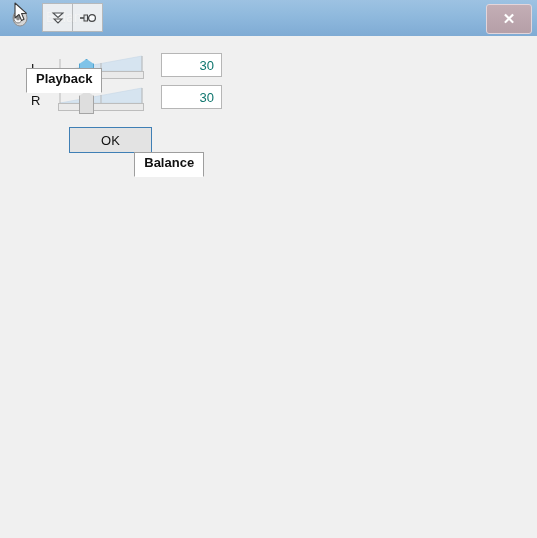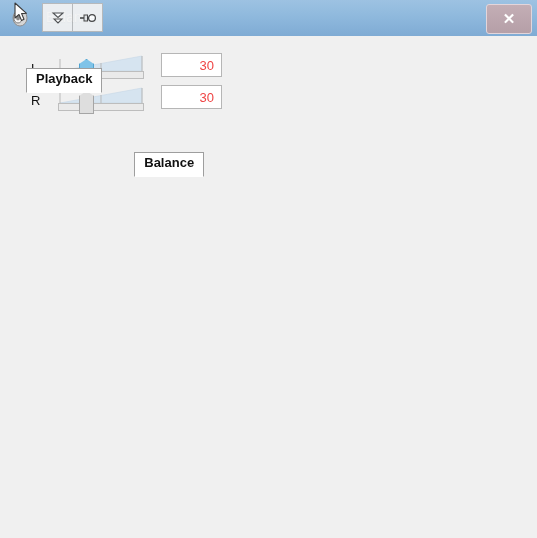--- a/index.html
+++ b/index.html
@@ -120,7 +120,7 @@
   
   .valbox{position:absolute;background:#fff;border:1px solid #b6b6b6;
     display:flex;align-items:center;justify-content:flex-end;
-    padding-right:7px;font-size:13px;color:#ef4444;box-sizing:border-box;}
+    padding-right:7px;font-size:13px;color:#0f766e;box-sizing:border-box;}
 
   .btn{position:absolute;background:linear-gradient(180deg,#fafafa,#e6e6e6);
     border:1px solid #9a9a9a;display:flex;align-items:center;justify-content:center;

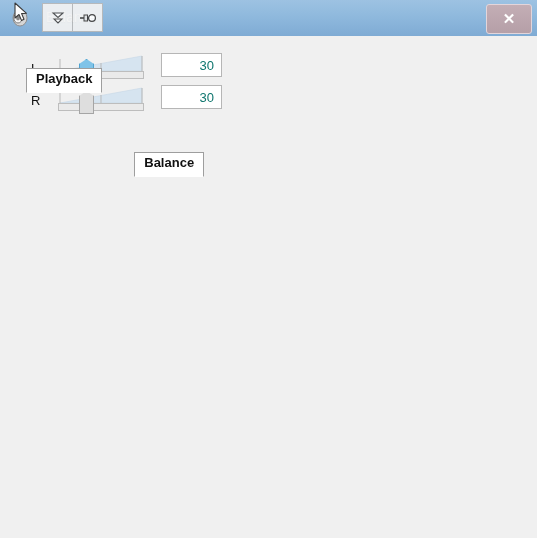--- a/index.html
+++ b/index.html
@@ -386,6 +386,9 @@
       <span>30</span>
     </div>
 
+    <div class="btn focus" style="left:69px;top:91px;width:83px;height:26px;">
+      <span>OK</span>
+    </div>
   </div>
 </div>
 

